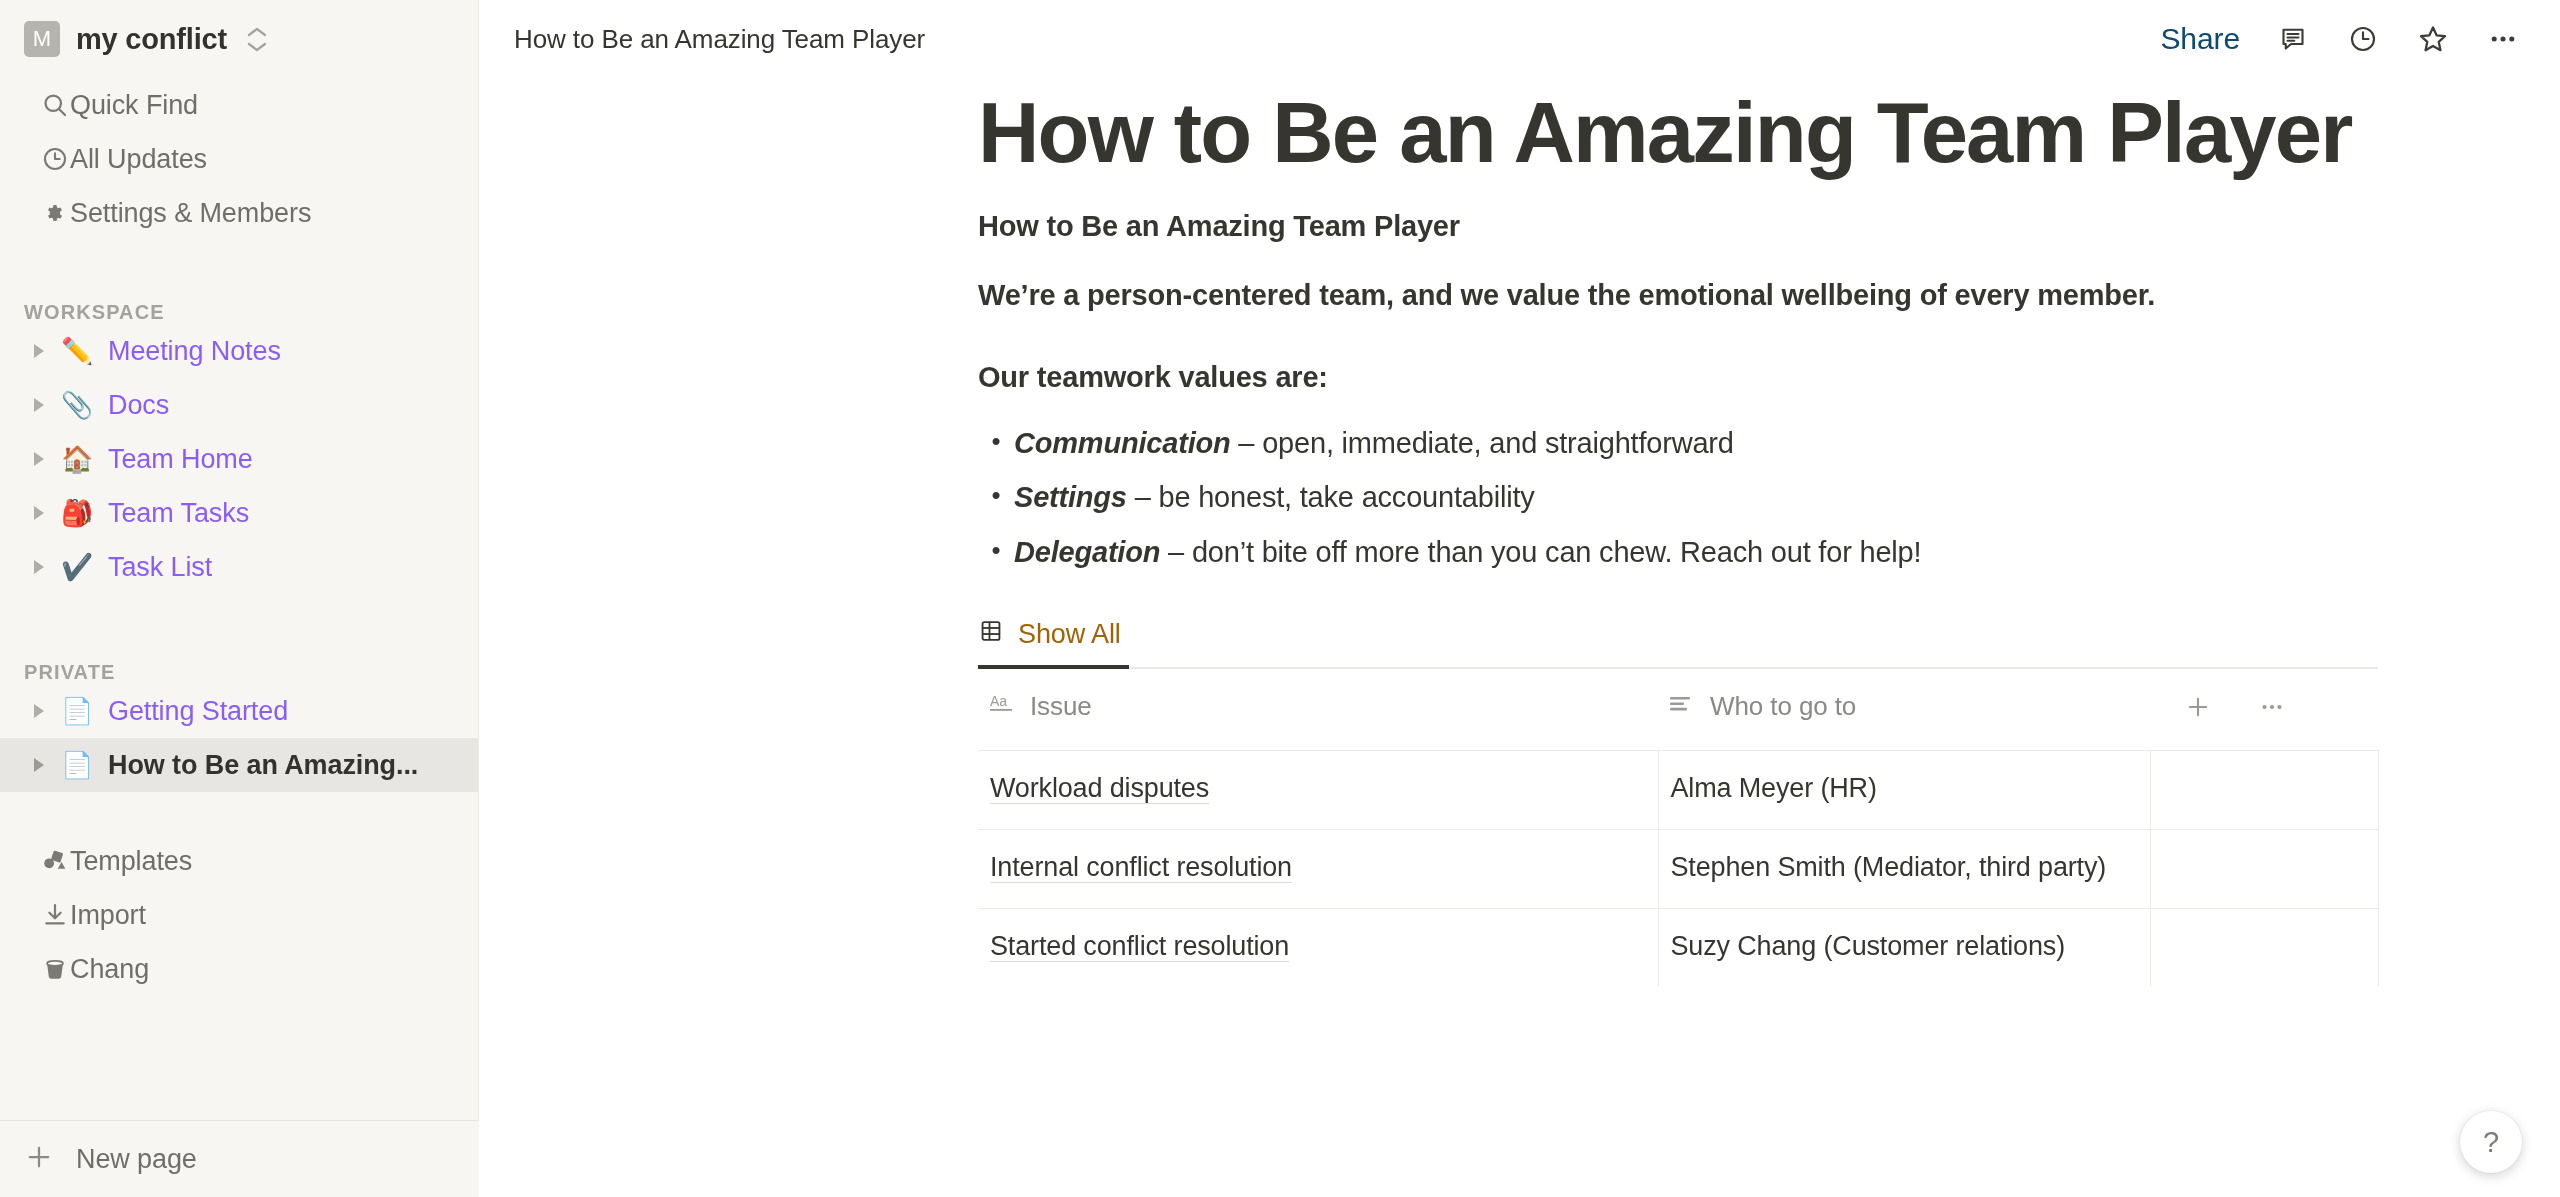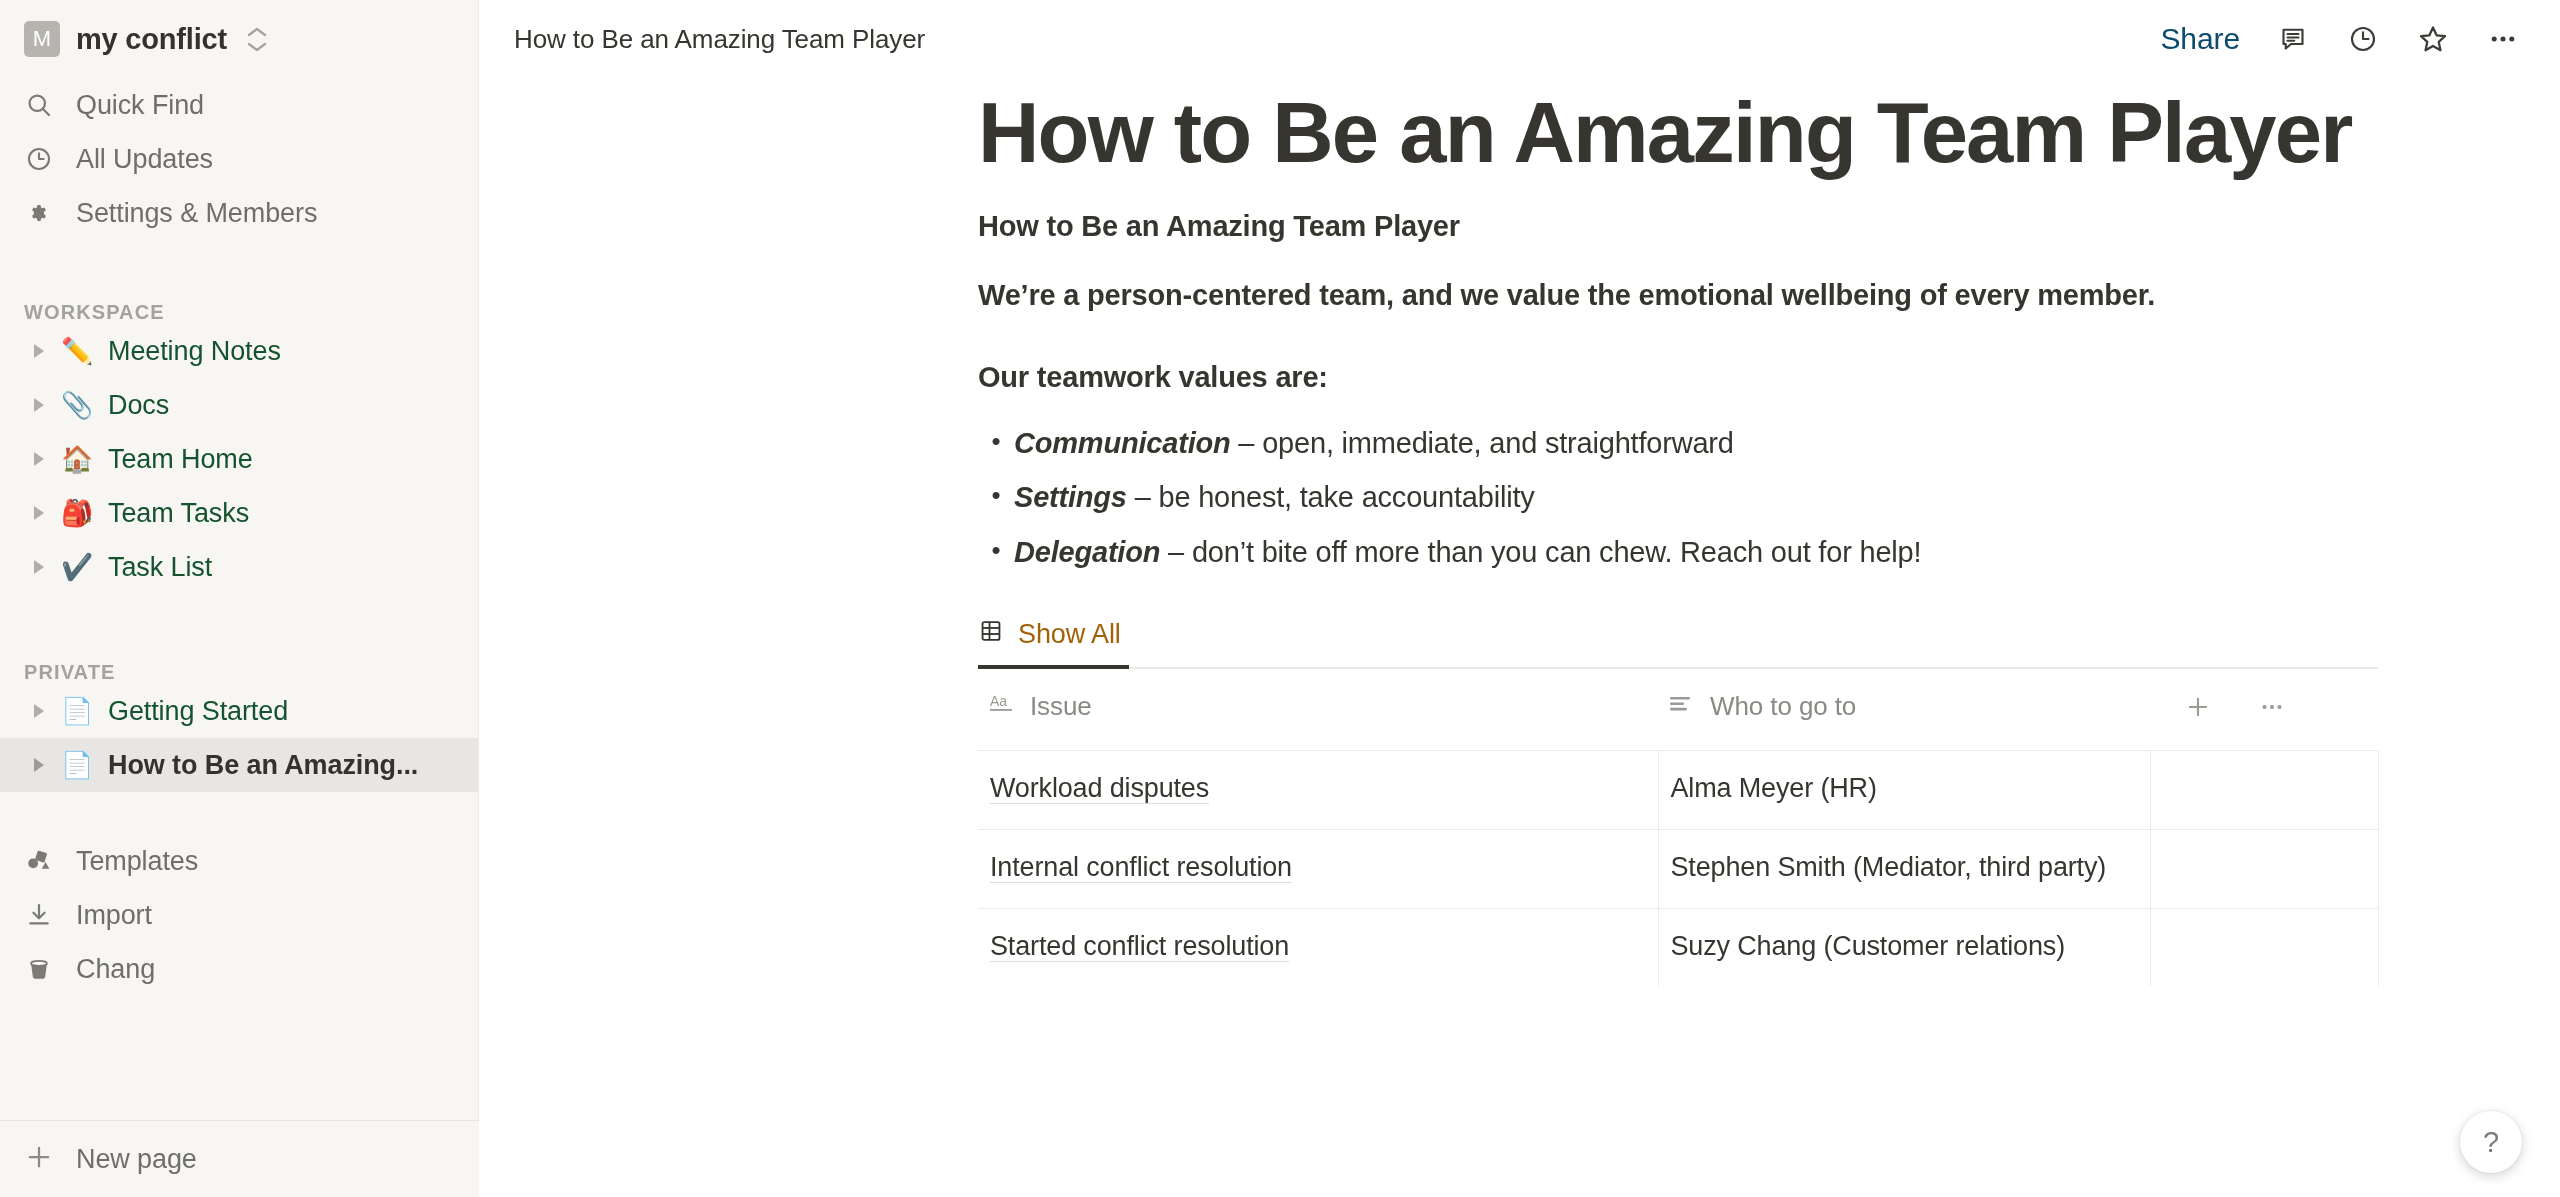--- a/index.html
+++ b/index.html
@@ -53,8 +53,7 @@
   .nav-item {
     display: flex; align-items: center;
     height: 54px;
-    padding: 0 24px;
-    gap: 22px;
+    padding: 0 40px;
     cursor: pointer;
     color: #6f6e69;
   }

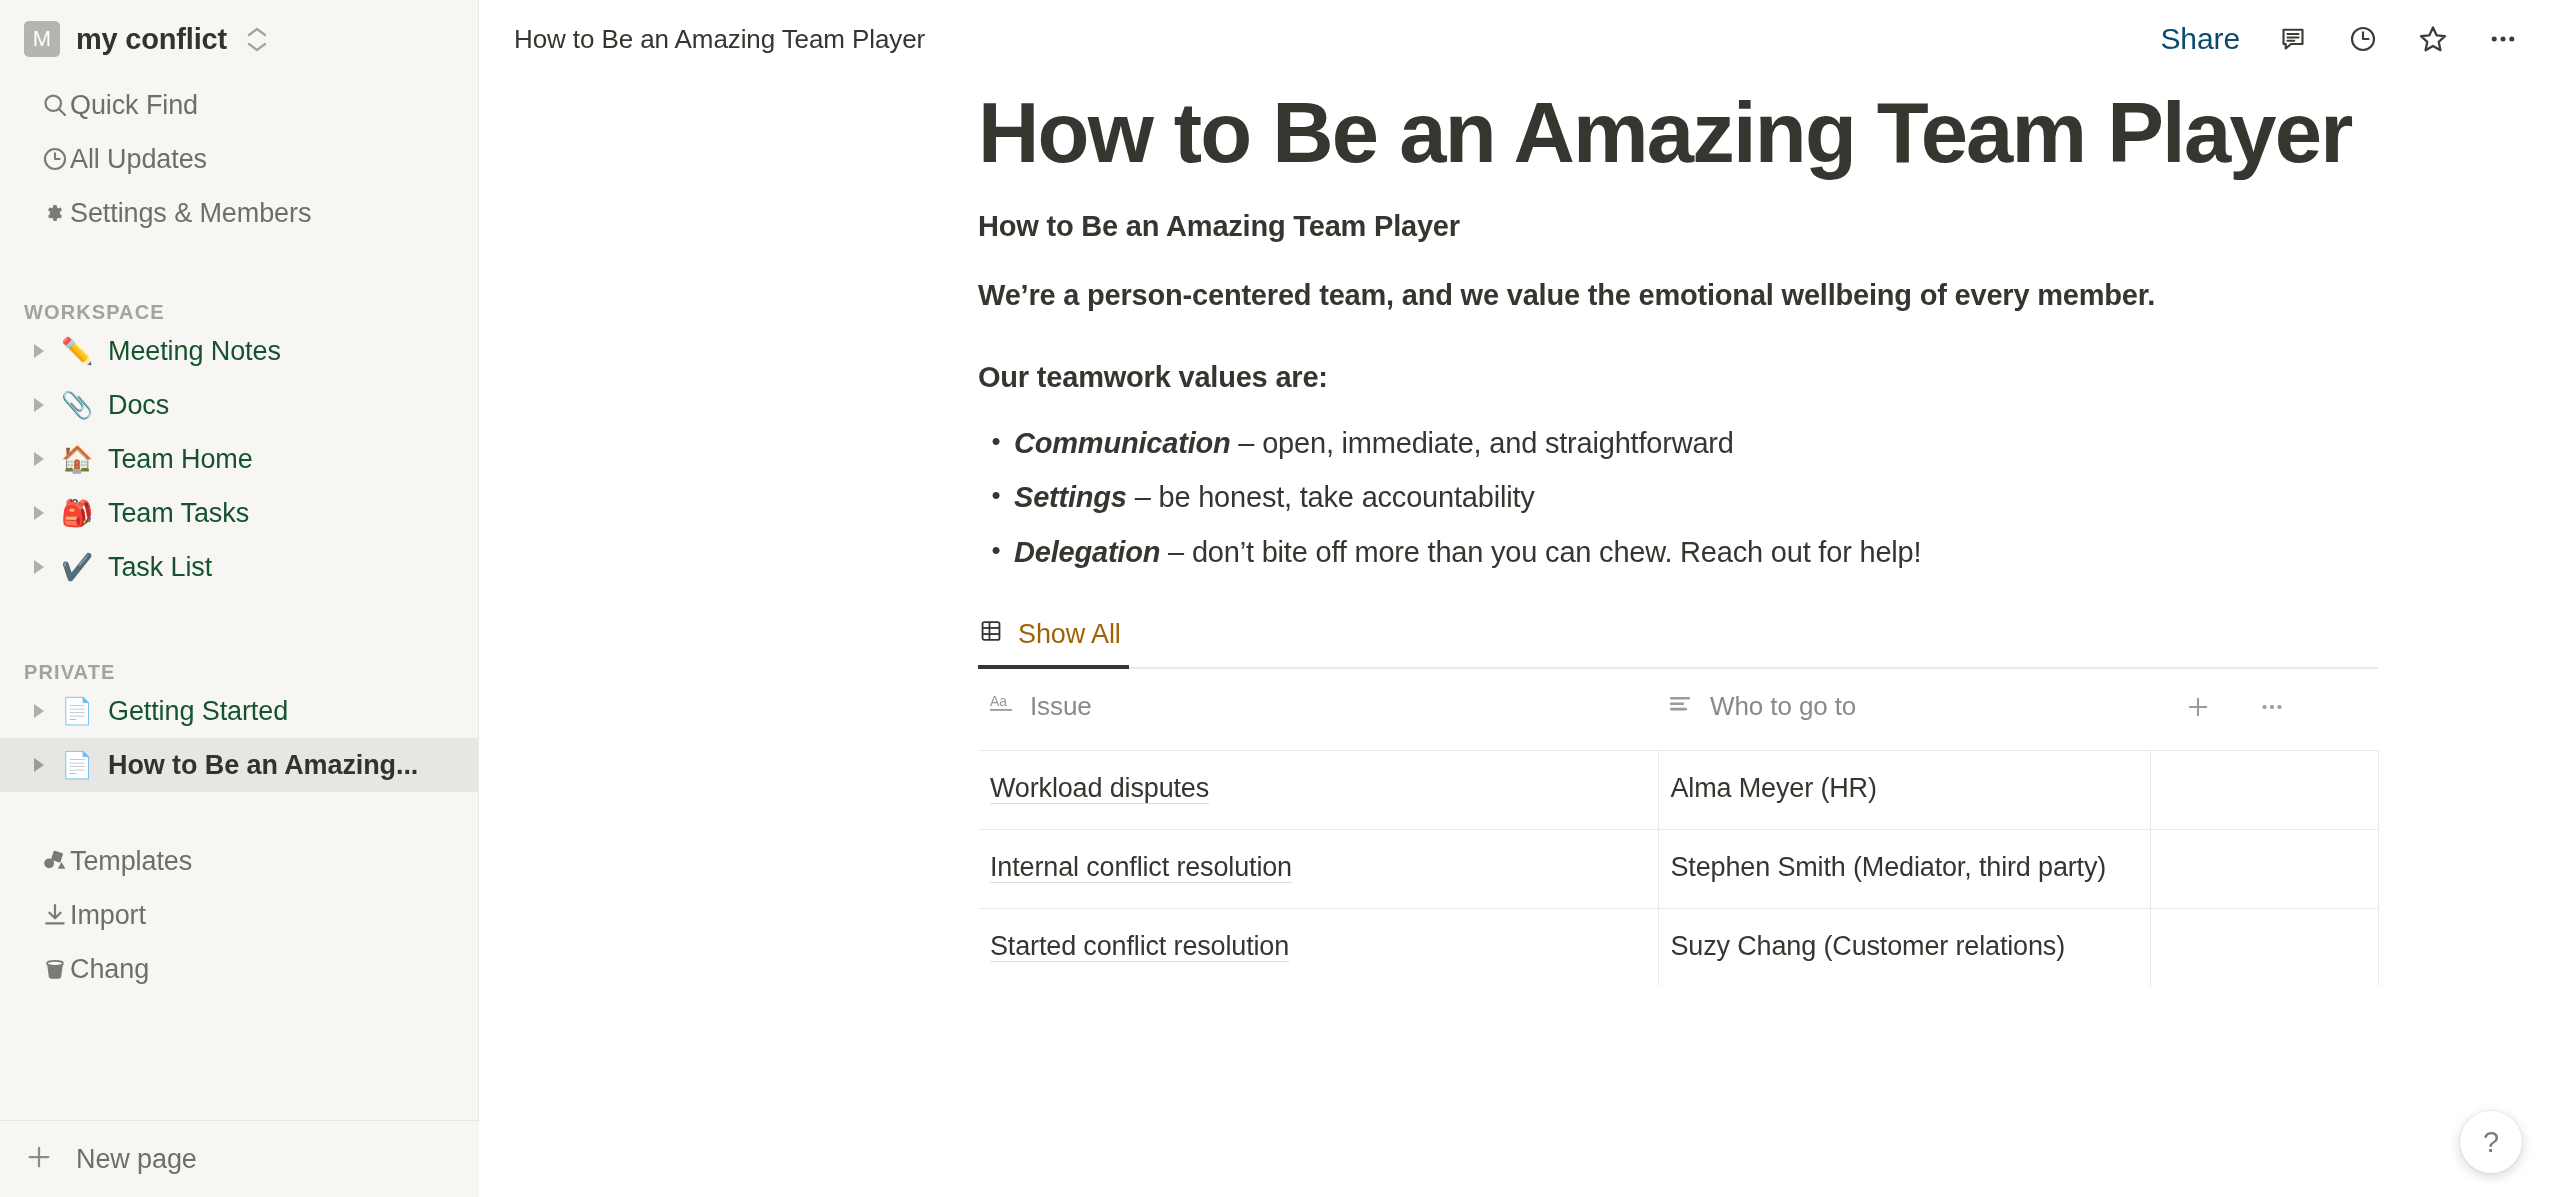--- a/index.html
+++ b/index.html
@@ -93,7 +93,7 @@
     display: flex; align-items: center; justify-content: center;
   }
   .pg-label {
-    font-size: 27px; color: #14532d;
+    font-size: 27px; color: #8b5cf6;
     white-space: nowrap; overflow: hidden; text-overflow: ellipsis;
     letter-spacing: -0.1px;
     margin-left: 10px;

